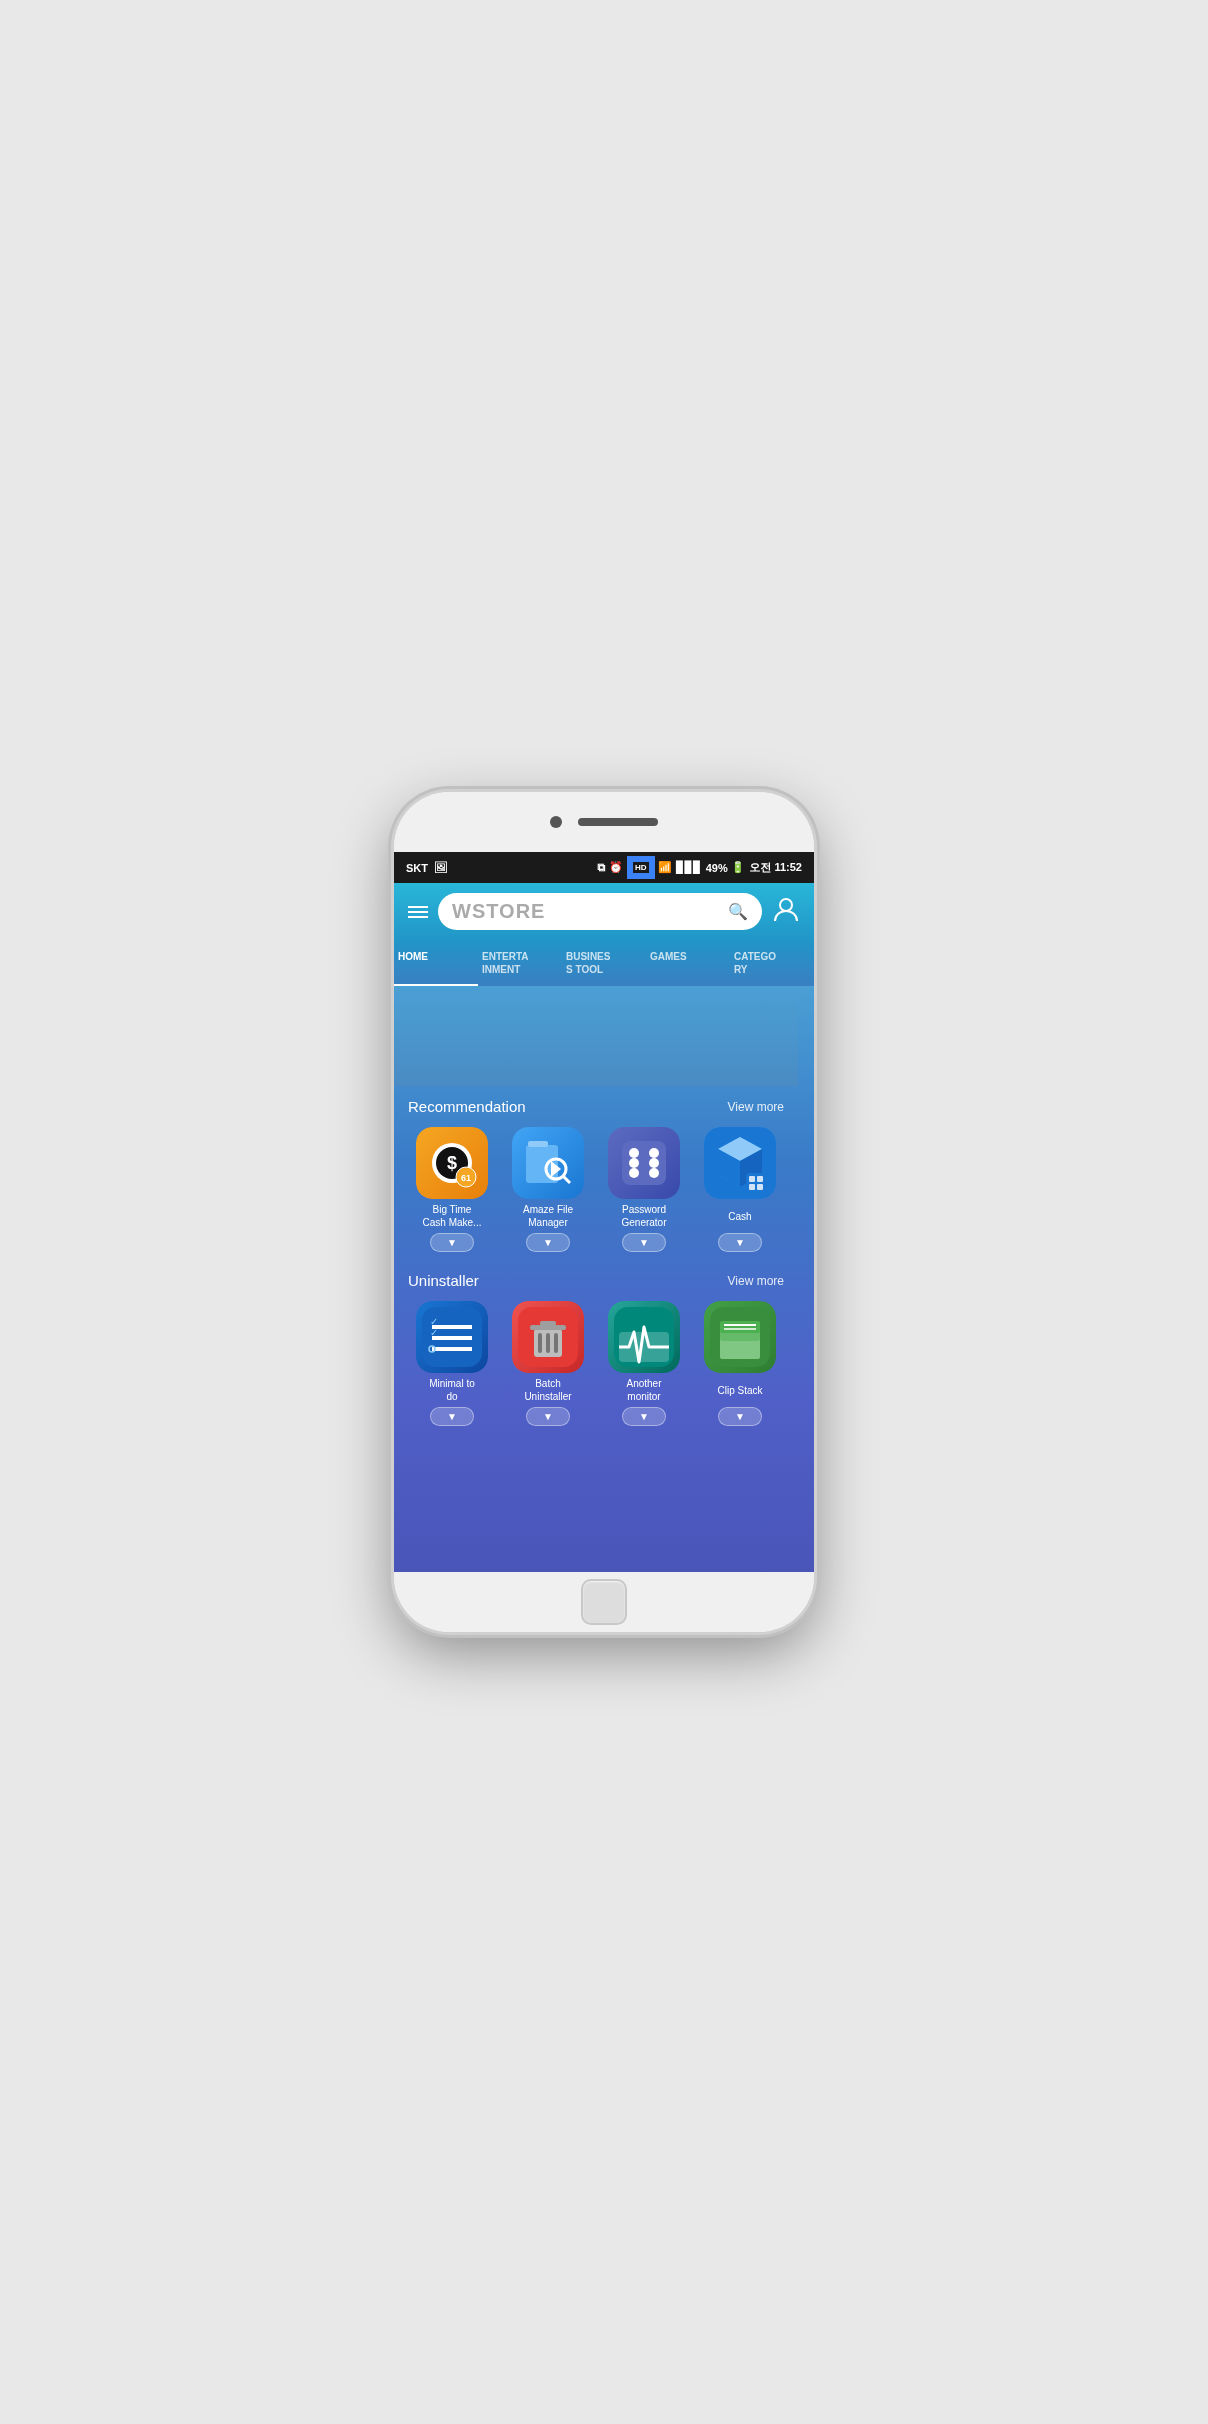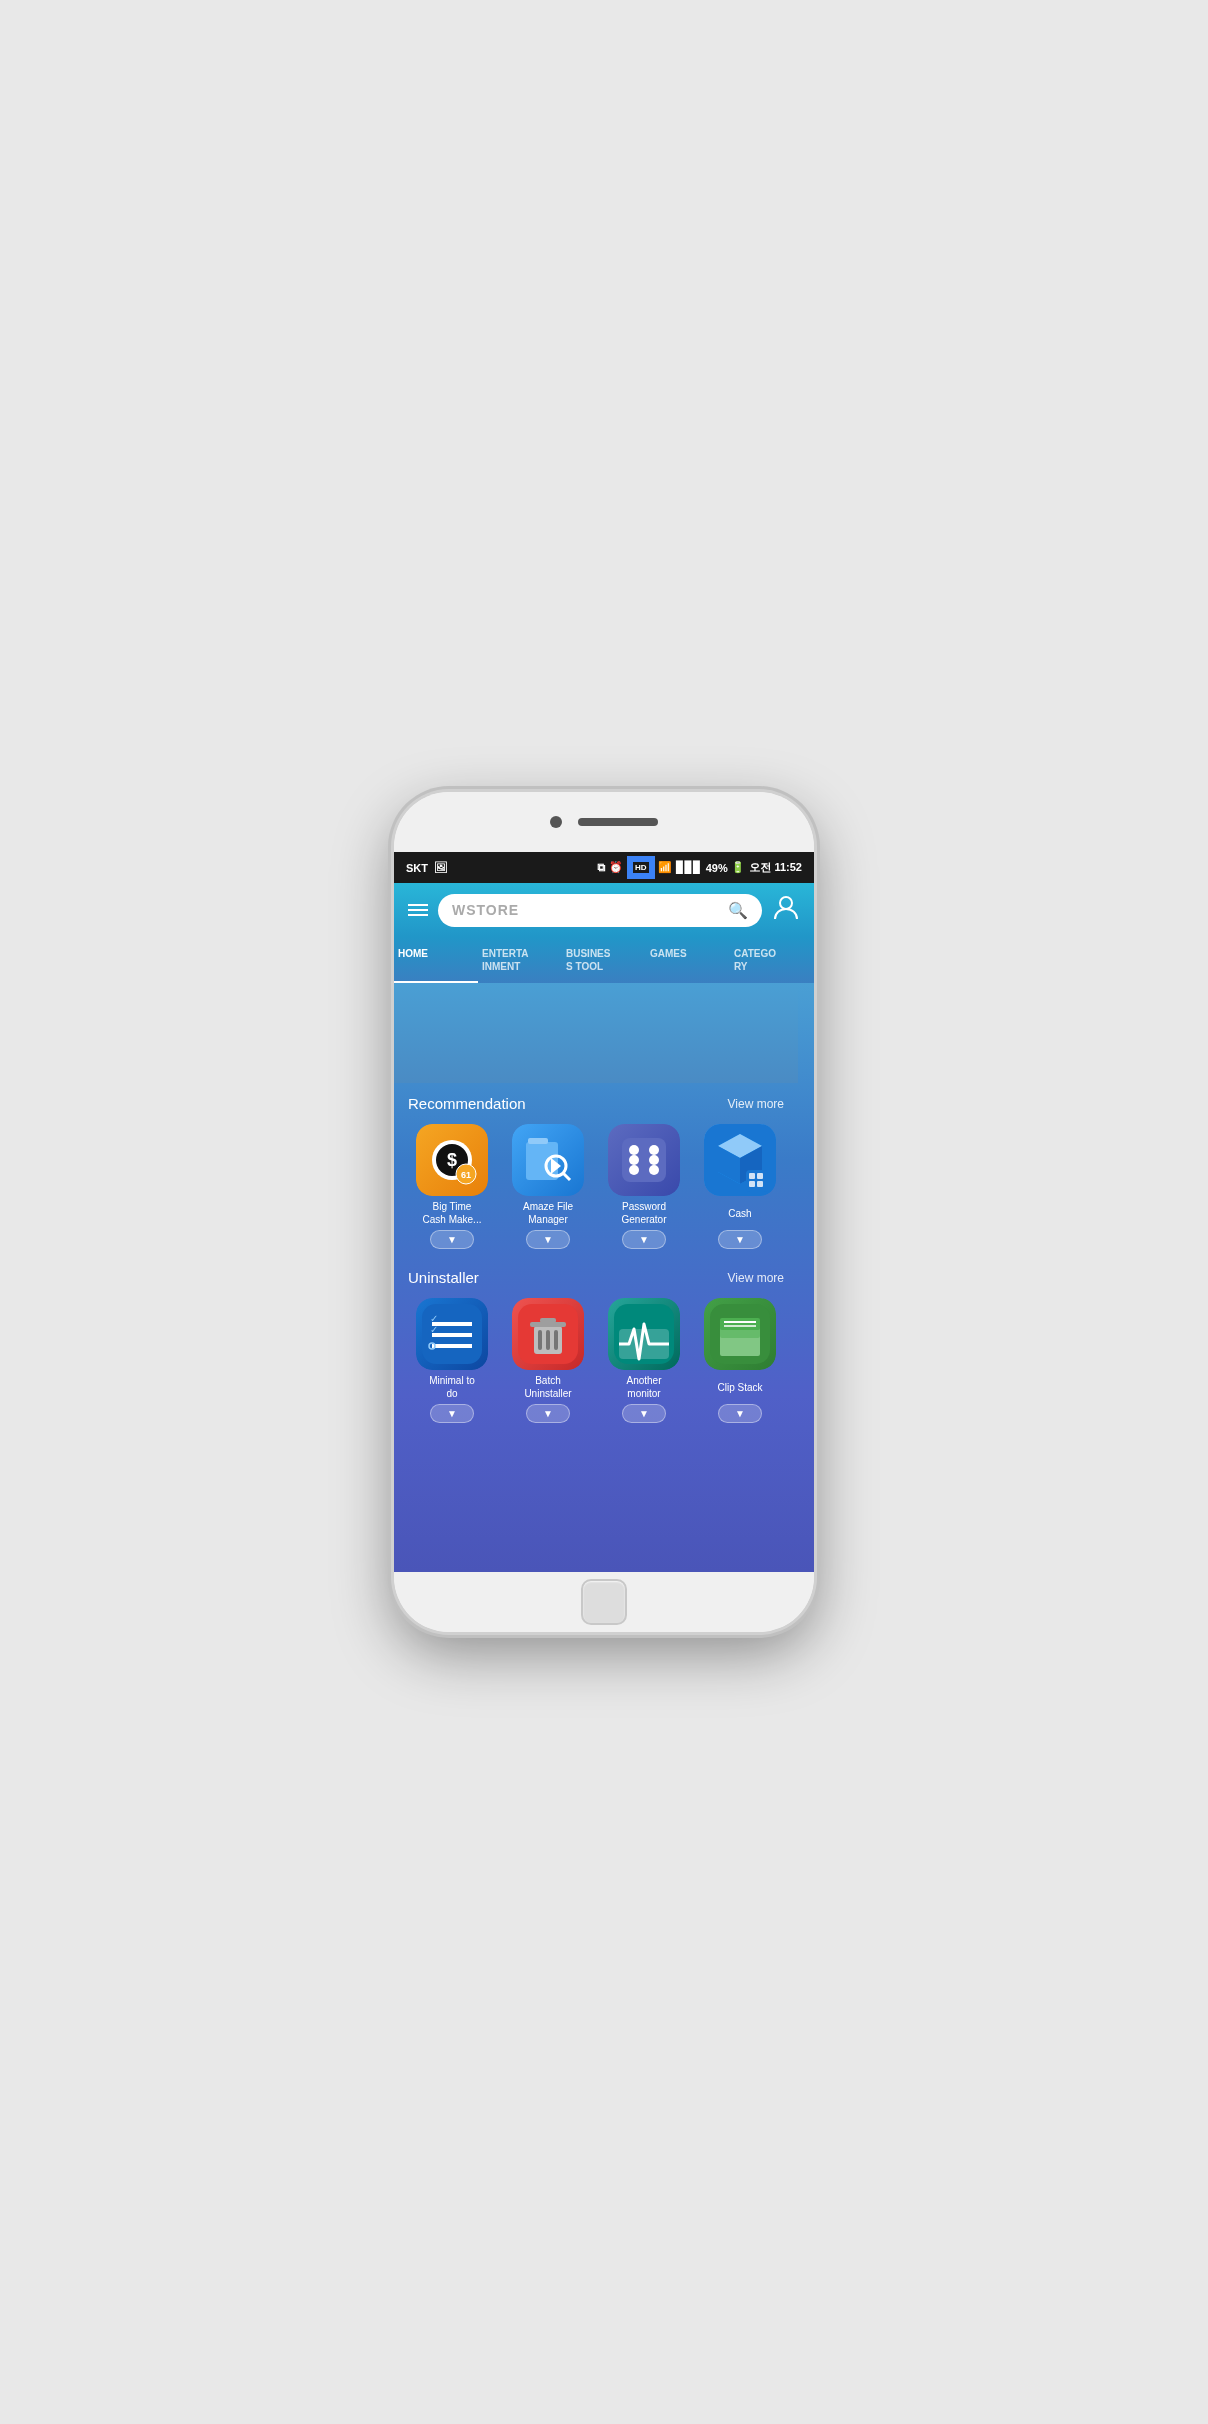--- a/index.html
+++ b/index.html
@@ -107,7 +107,7 @@
 
     .search-text {
       color: #aaa;
-      font-size: 14px;
+      font-size: 20px;
       font-weight: bold;
       letter-spacing: 1px;
     }

